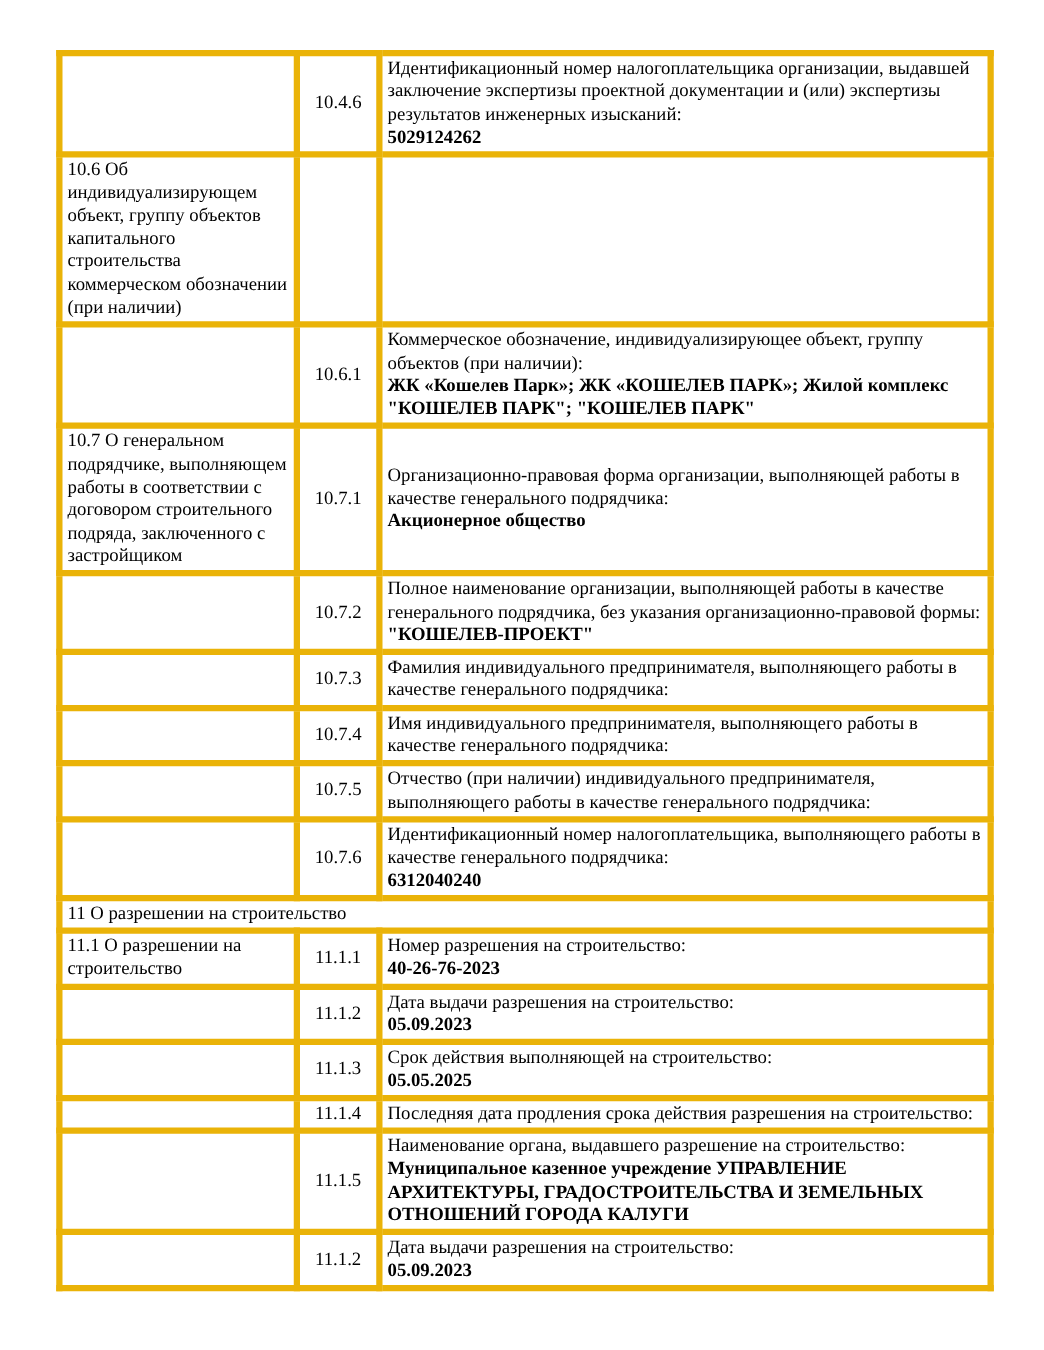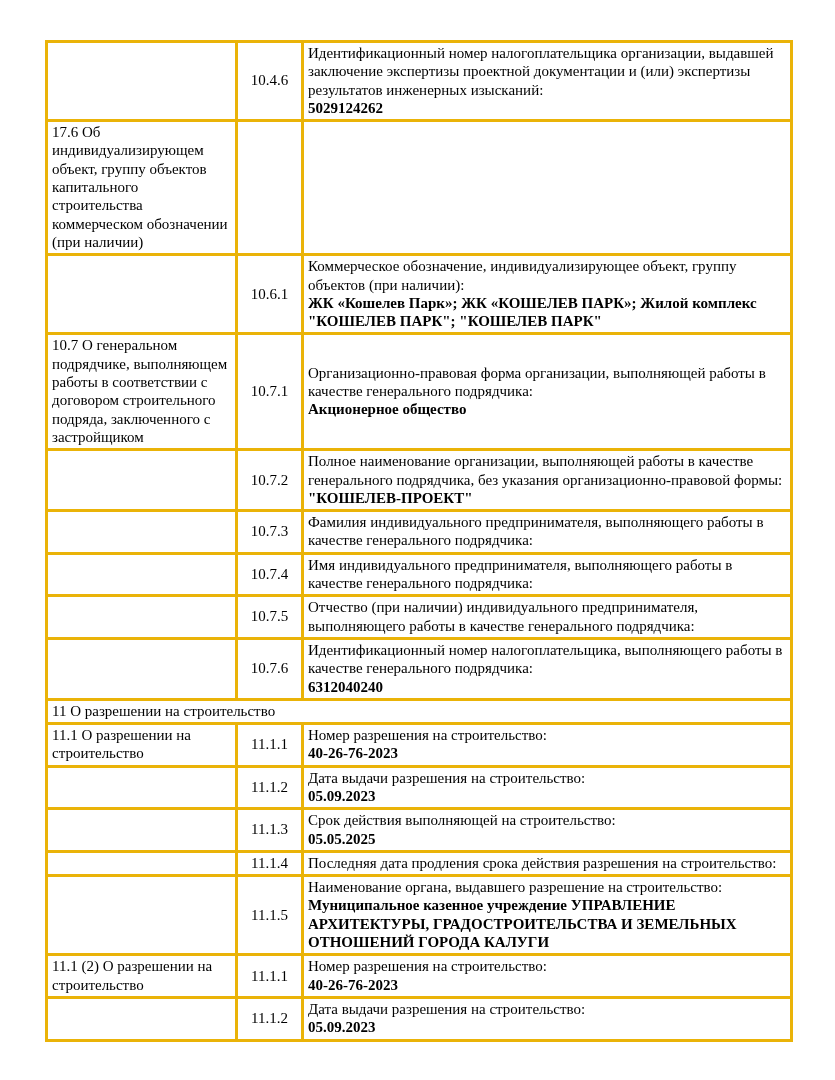--- a/index.html
+++ b/index.html
@@ -23,7 +23,7 @@
     table-layout: fixed;
   }
   table.decl td {
-    border: 3px solid #eab308;
+    border: 5px solid #eab308;
     padding: 1px 4px 2px 4px;
     font-size: 15px;
     line-height: 1.22;

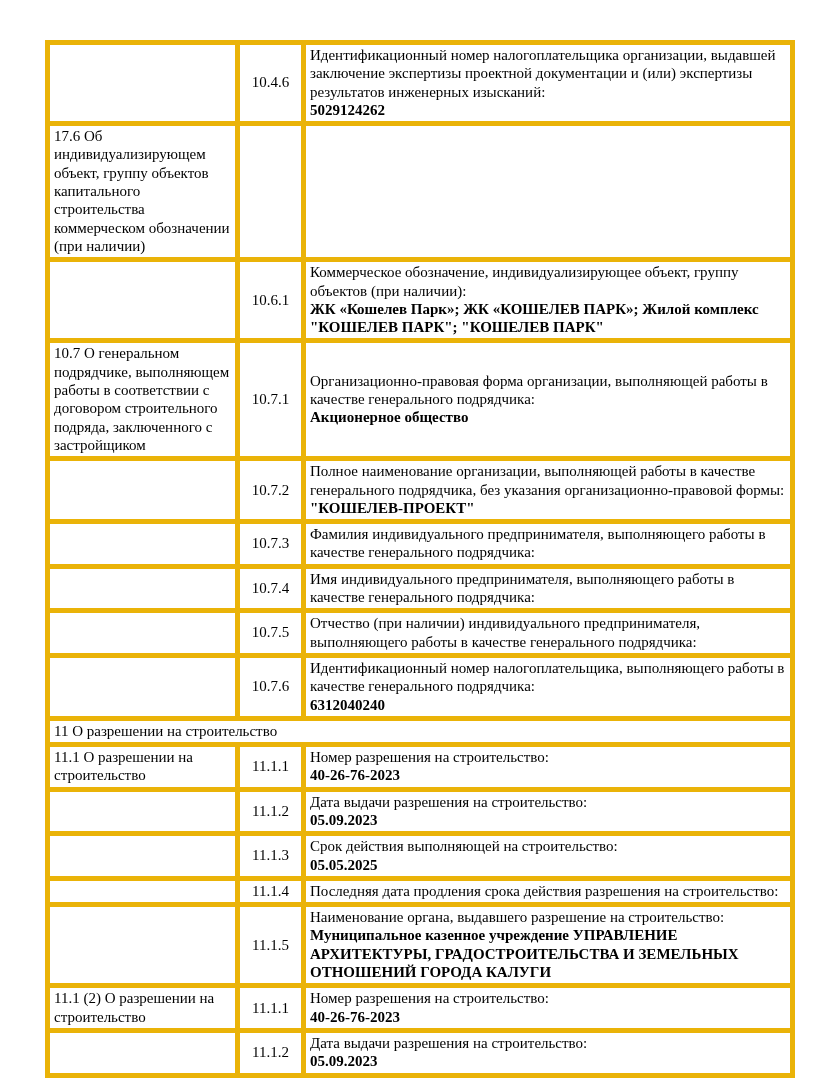--- a/index.html
+++ b/index.html
@@ -62,7 +62,7 @@
           <td class="col-content"><span>Идентификационный номер налогоплательщика организации, выдавшей заключение экспертизы проектной документации и (или) экспертизы результатов инженерных изысканий:</span><div class="content-value">5029124262</div></td>
         </tr>
         <tr>
-          <td class="col-section">17.6 Об индивидуализирующем объект, группу объектов капитального строительства коммерческом обозначении (при наличии)</td>
+          <td class="col-section">10.6 Об индивидуализирующем объект, группу объектов капитального строительства коммерческом обозначении (при наличии)</td>
           <td class="col-num"></td>
           <td class="col-content"><span></span></td>
         </tr>

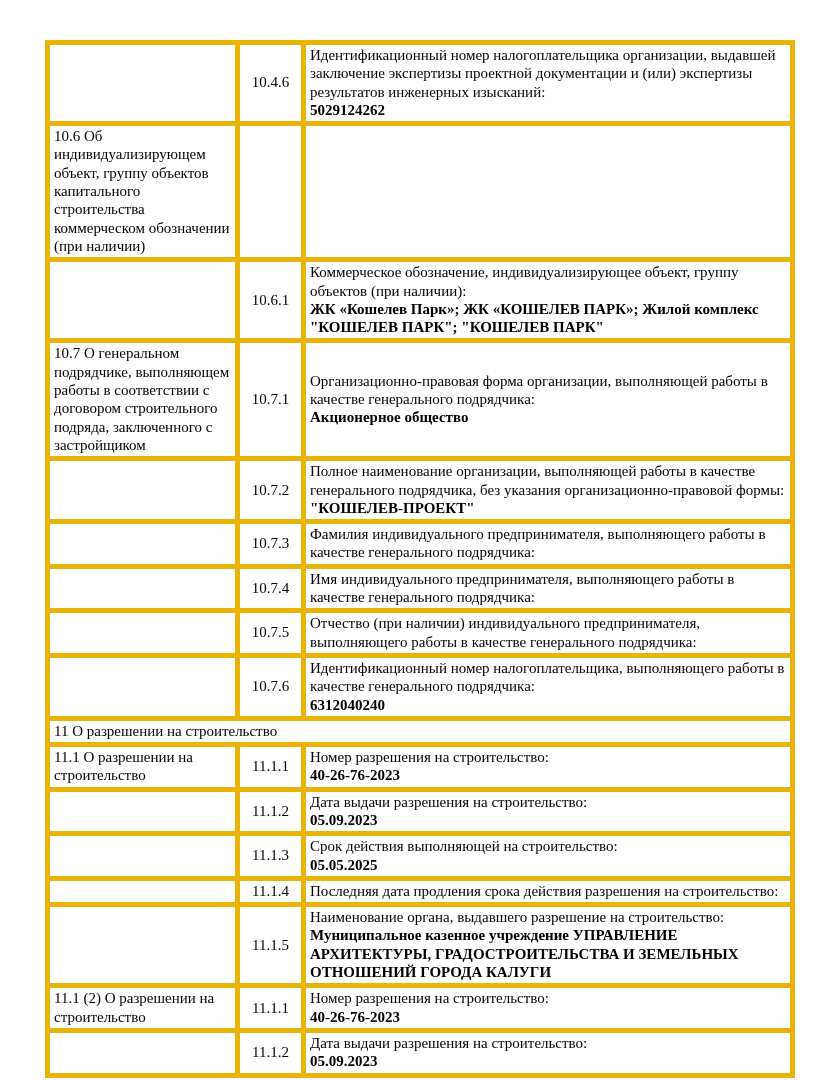--- a/index.html
+++ b/index.html
@@ -130,11 +130,6 @@
           <td class="col-content"><span>Наименование органа, выдавшего разрешение на строительство:</span><div class="content-value">Муниципальное казенное учреждение УПРАВЛЕНИЕ АРХИТЕКТУРЫ, ГРАДОСТРОИТЕЛЬСТВА И ЗЕМЕЛЬНЫХ ОТНОШЕНИЙ ГОРОДА КАЛУГИ</div></td>
         </tr>
         <tr>
-          <td class="col-section">11.1 (2) О разрешении на строительство</td>
-          <td class="col-num">11.1.1</td>
-          <td class="col-content"><span>Номер разрешения на строительство:</span><div class="content-value">40-26-76-2023</div></td>
-        </tr>
-        <tr>
           <td class="col-section"></td>
           <td class="col-num">11.1.2</td>
           <td class="col-content"><span>Дата выдачи разрешения на строительство:</span><div class="content-value">05.09.2023</div></td>

